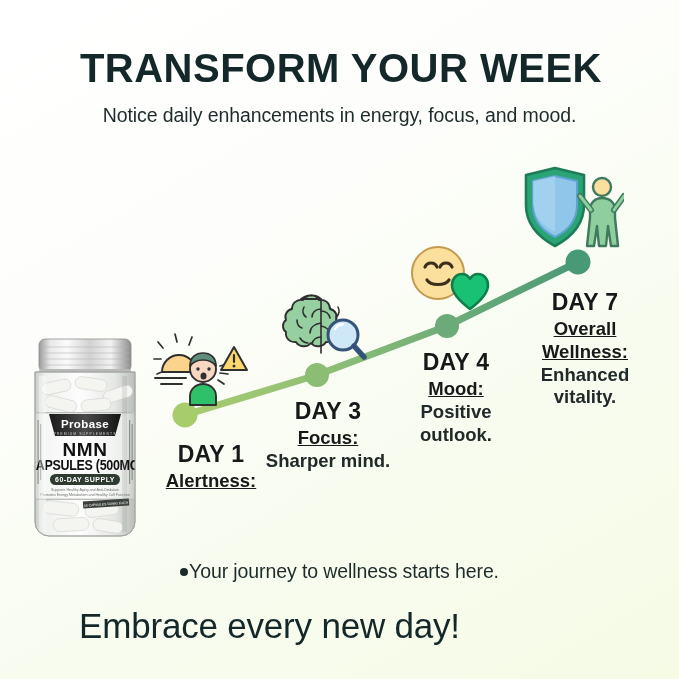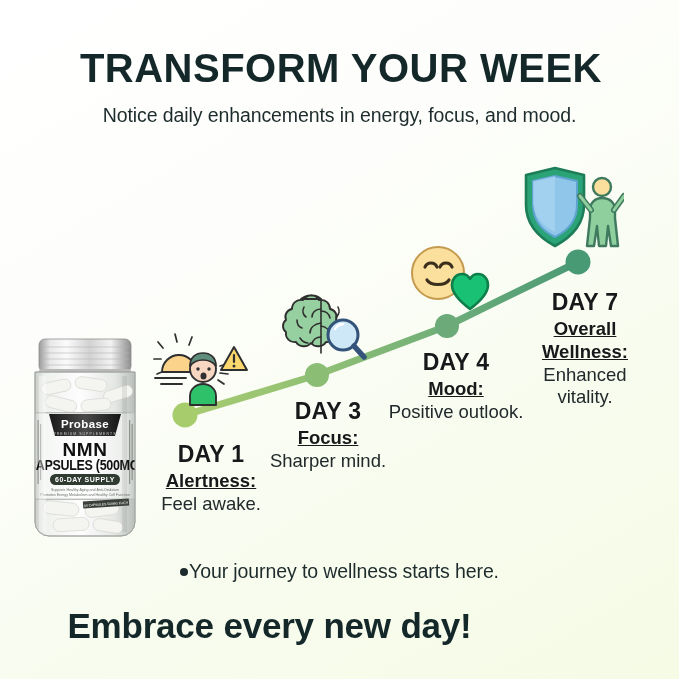--- a/index.html
+++ b/index.html
@@ -78,7 +78,7 @@
   }
   .ms-desc {
     font-size: 18.5px;
-    font-weight: 400;
+    font-weight: 700;
     color: #22292b;
     line-height: 1.22;
   }

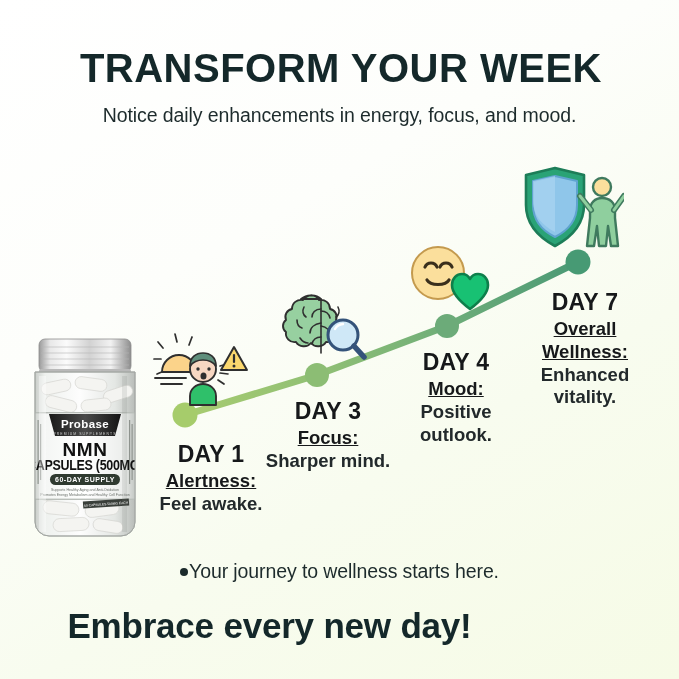--- a/index.html
+++ b/index.html
@@ -235,7 +235,6 @@
   <div class="milestone" id="ms-1">
     <div class="ms-day">DAY 1</div>
     <div class="ms-label">Alertness:</div>
-    <div class="ms-desc">Feel awake.</div>
   </div>
 
   <div class="milestone" id="ms-2">

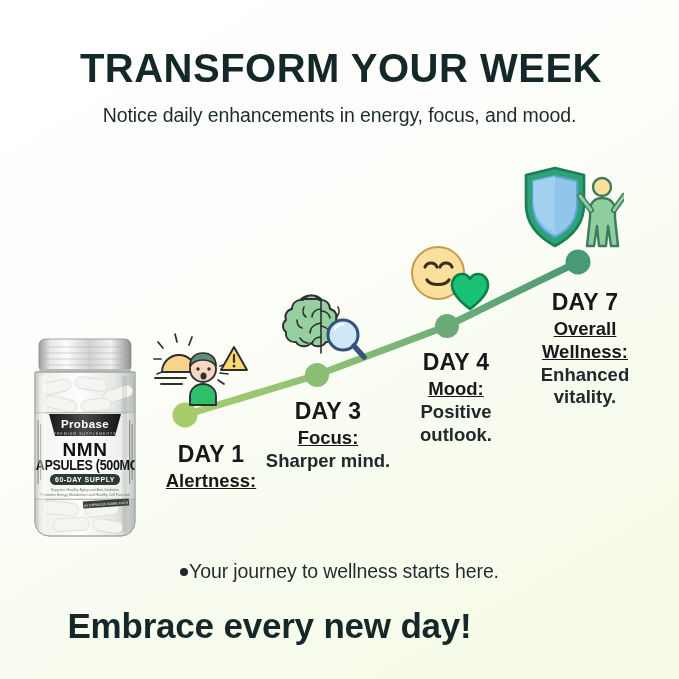--- a/index.html
+++ b/index.html
@@ -135,7 +135,7 @@
     width: 539px;
     text-align: center;
     font-size: 35px;
-    font-weight: 700;
+    font-weight: 400;
     color: #14282a;
     letter-spacing: -0.2px;
   }

